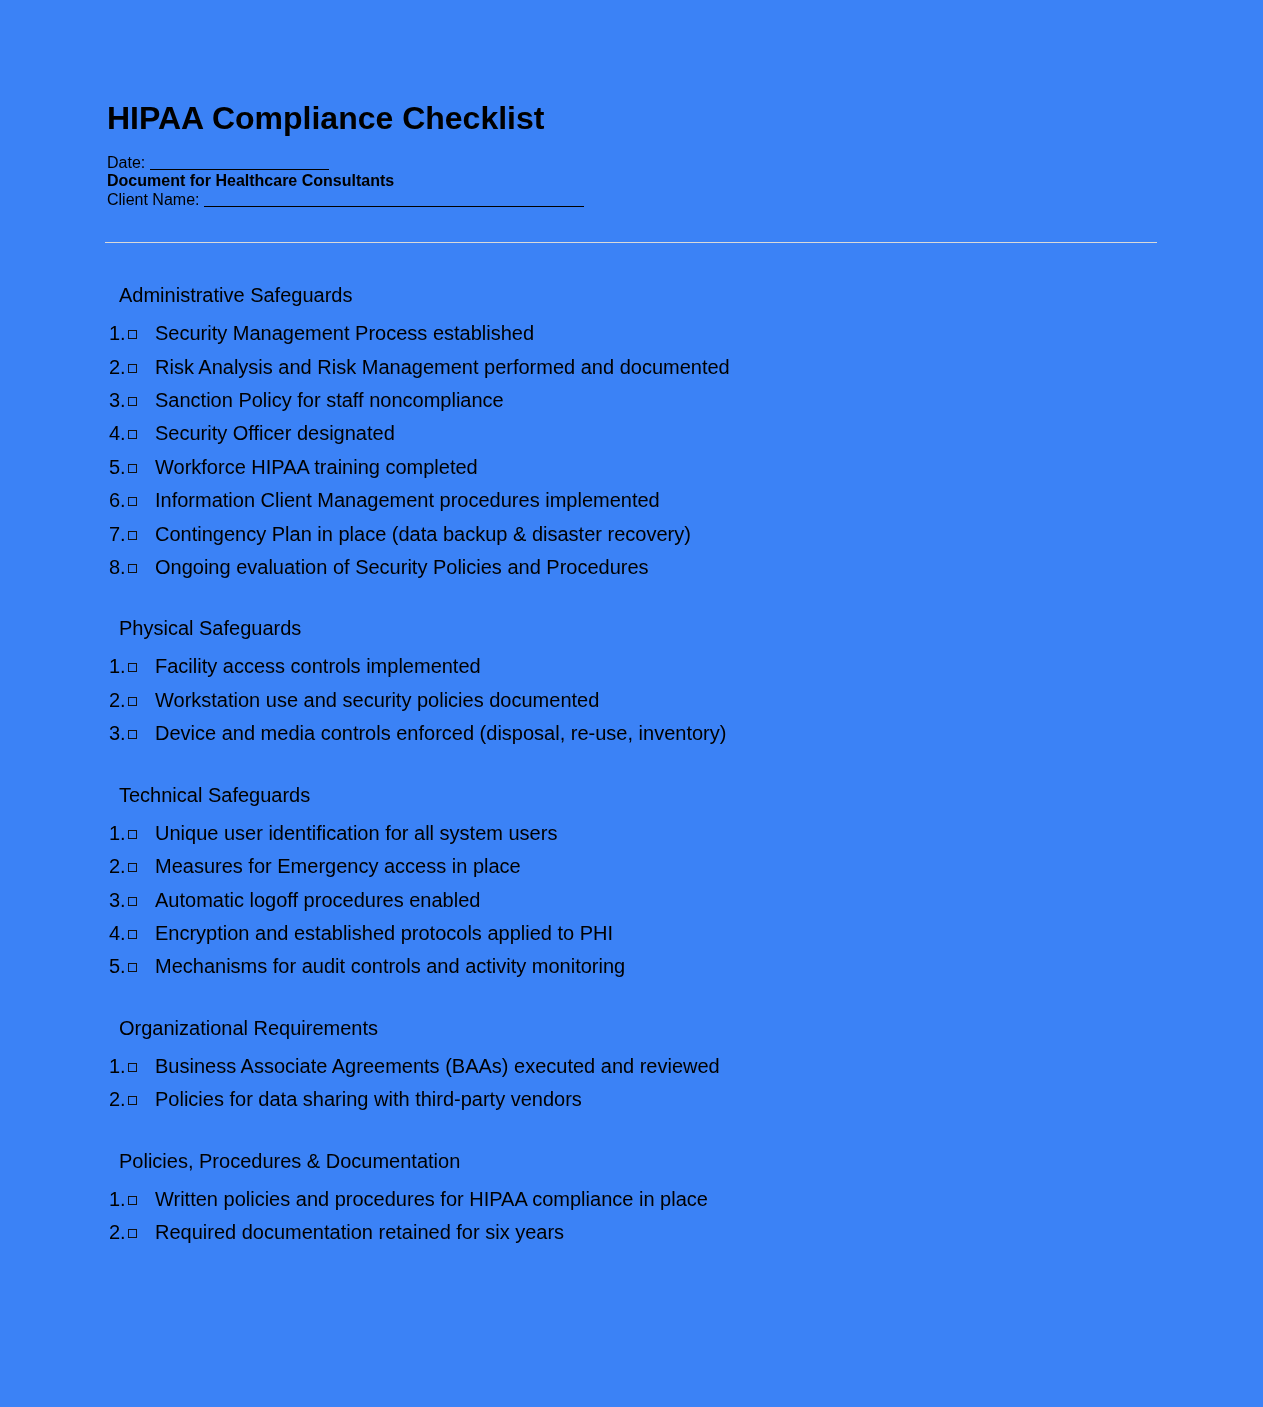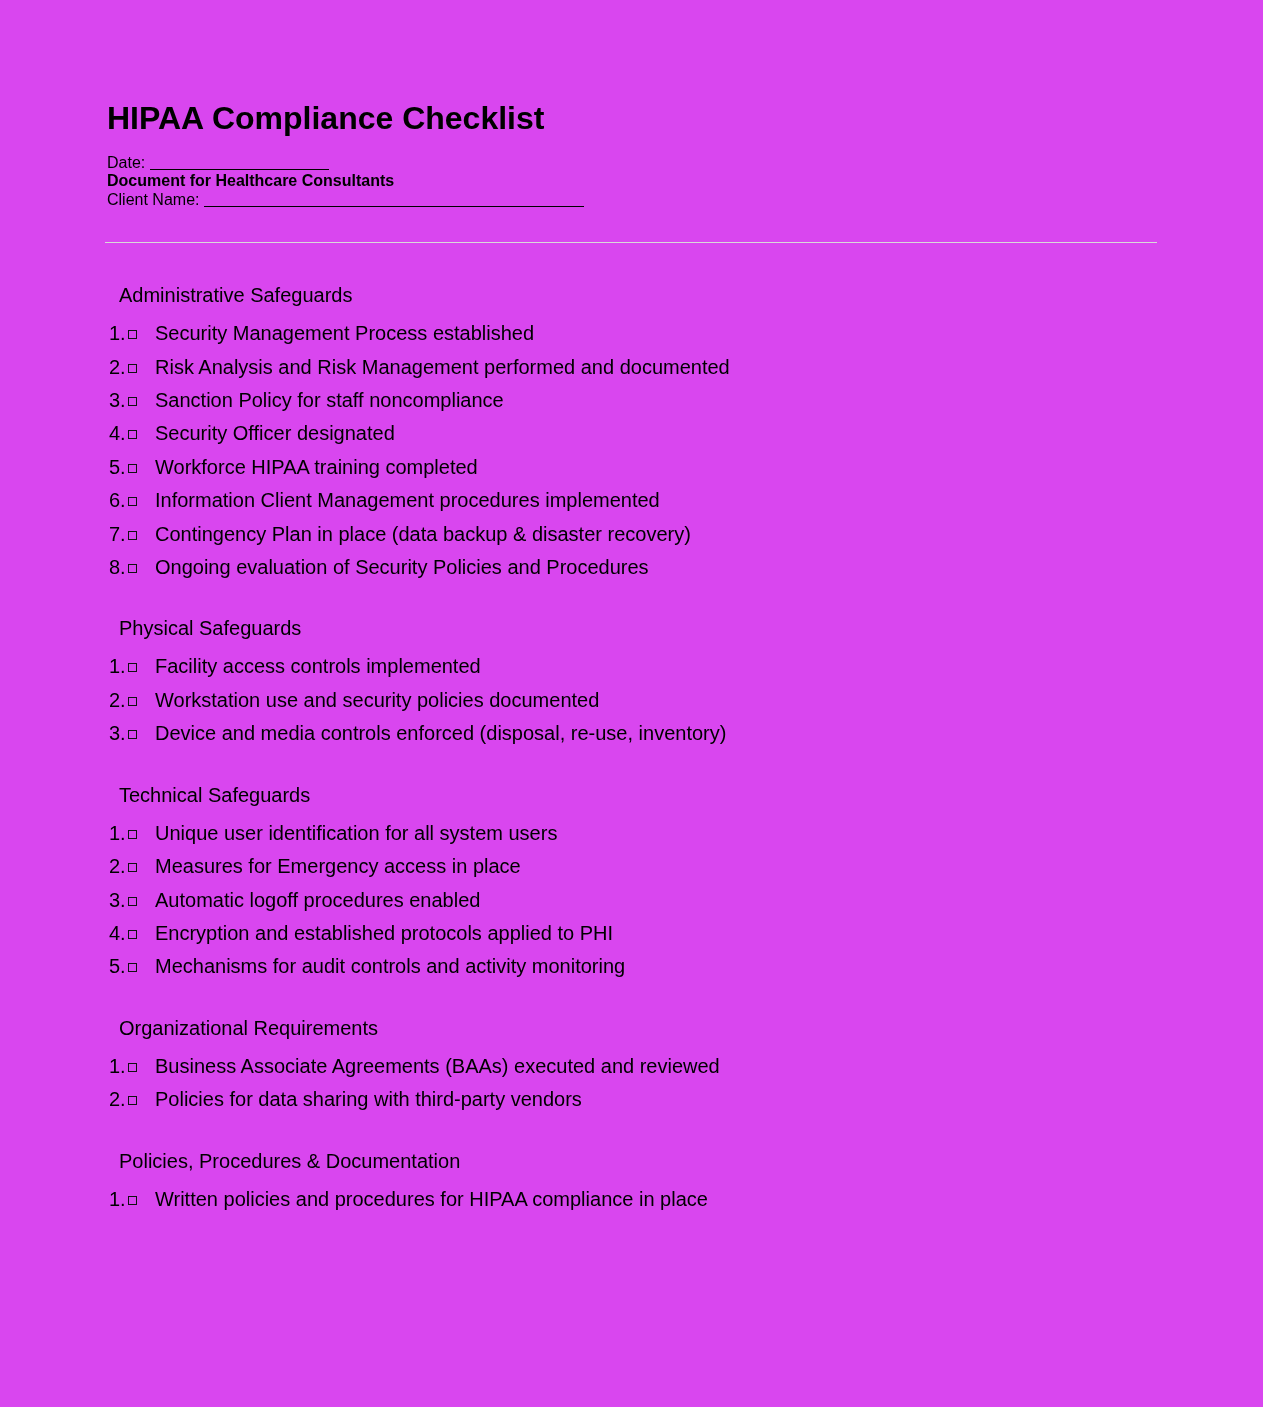--- a/index.html
+++ b/index.html
@@ -14,7 +14,7 @@
     height: 1407px;
     box-sizing: border-box;
     padding: 100px 106px 120px 107px;
-    background: #d946ef;
+    background: #3b82f6;
     overflow: hidden;
   }
   .doc-title {

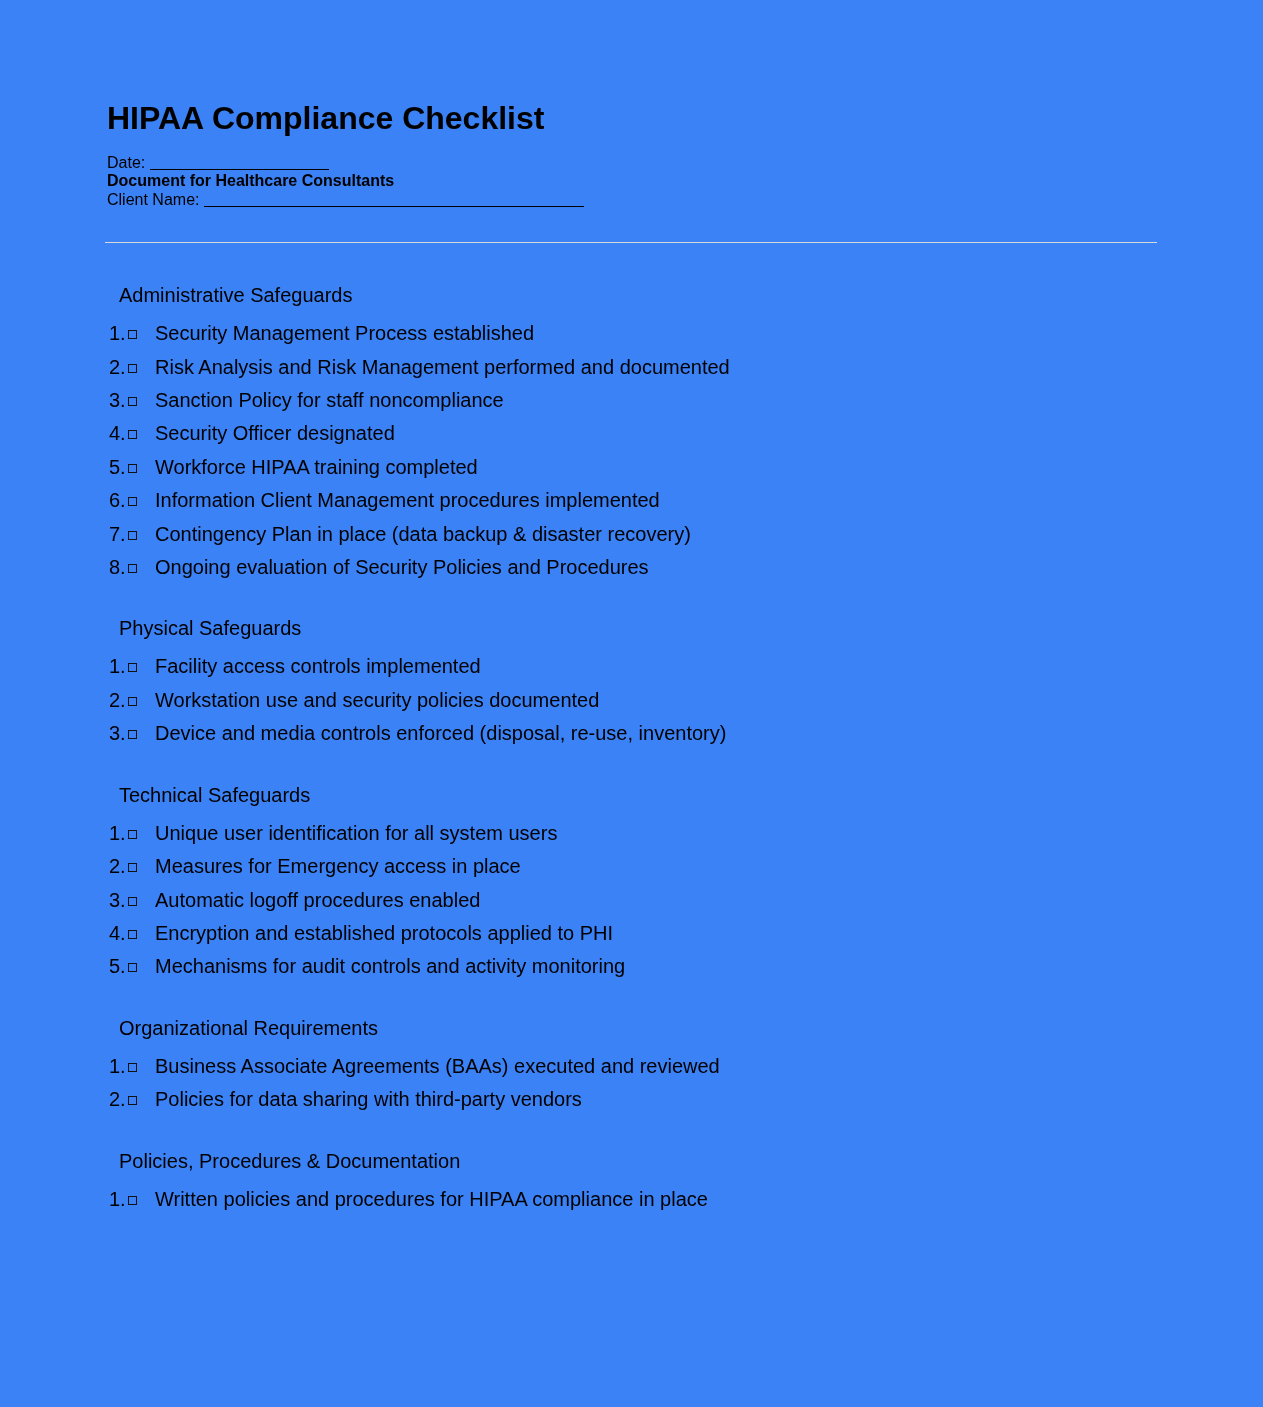--- a/index.html
+++ b/index.html
@@ -137,6 +137,7 @@
     <h2 class="section-heading">Policies, Procedures &amp; Documentation</h2>
     <ul class="checklist">
       <li><span class="item-number">1.</span><span class="checkbox"></span><span>Written policies and procedures for HIPAA compliance in place</span></li>
+      <li><span class="item-number">2.</span><span class="checkbox"></span><span>Required documentation retained for six years</span></li>
     </ul>
   </div>
 

